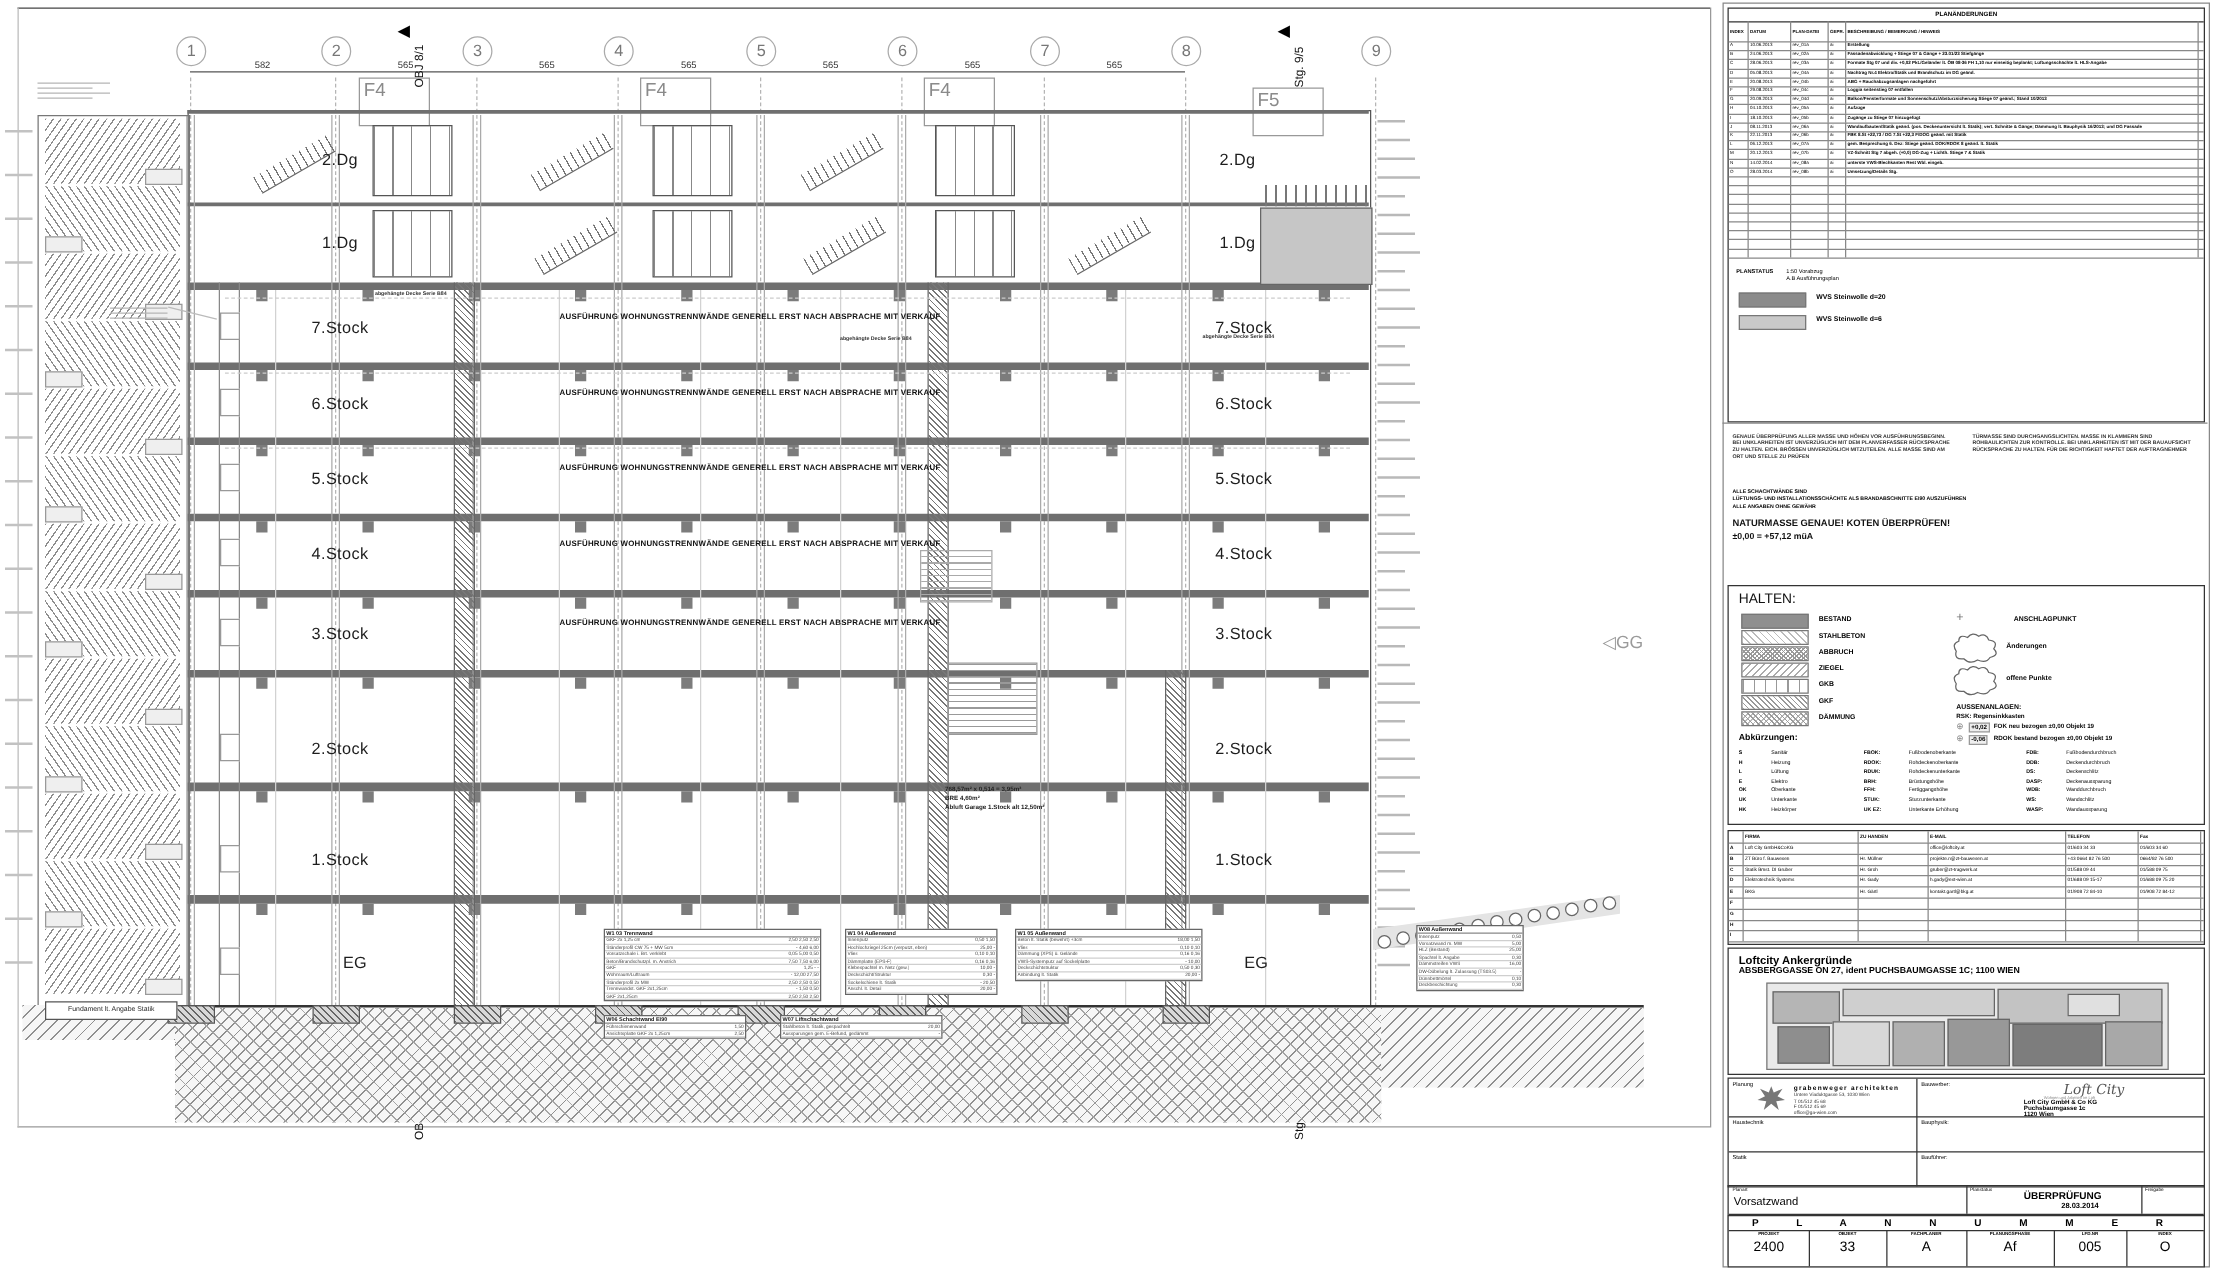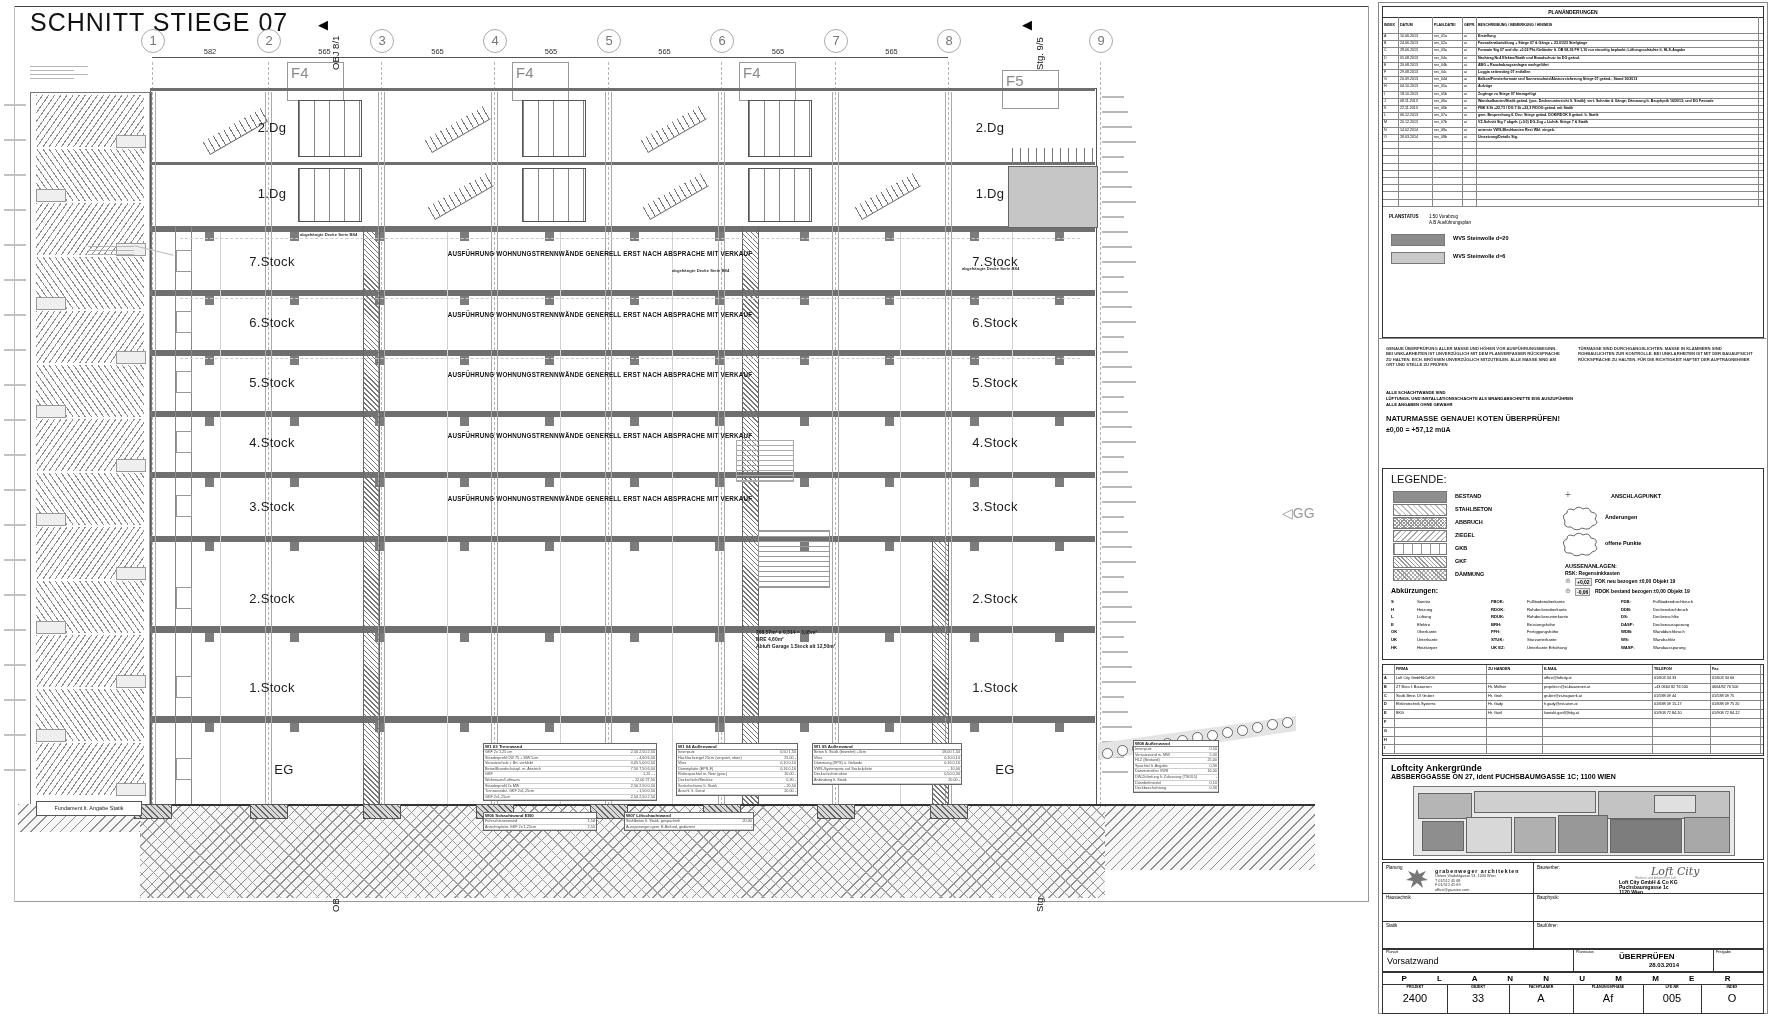--- a/index.html
+++ b/index.html
@@ -40,7 +40,6 @@
 
 <div id="stage">
   <div id="drawing" class="abs" style="left:0;top:0;width:1372px;height:1017px;">
-    <div class="txt" style="left:30px;top:8px;font-size:25px;letter-spacing:1px;color:#111;">SCHNITT STIEGE 07</div>
   <div style="position: absolute; left: 14px; top: 6px; width: 1354px; height: 1px; background: rgb(68, 68, 68);"></div>
       <div style="position: absolute; left: 14px; top: 901px; width: 1354px; height: 1px; background: rgb(153, 153, 153);"></div>
       <div style="position: absolute; left: 14px; top: 6px; width: 1px; height: 896px; background: rgb(187, 187, 187);"></div>

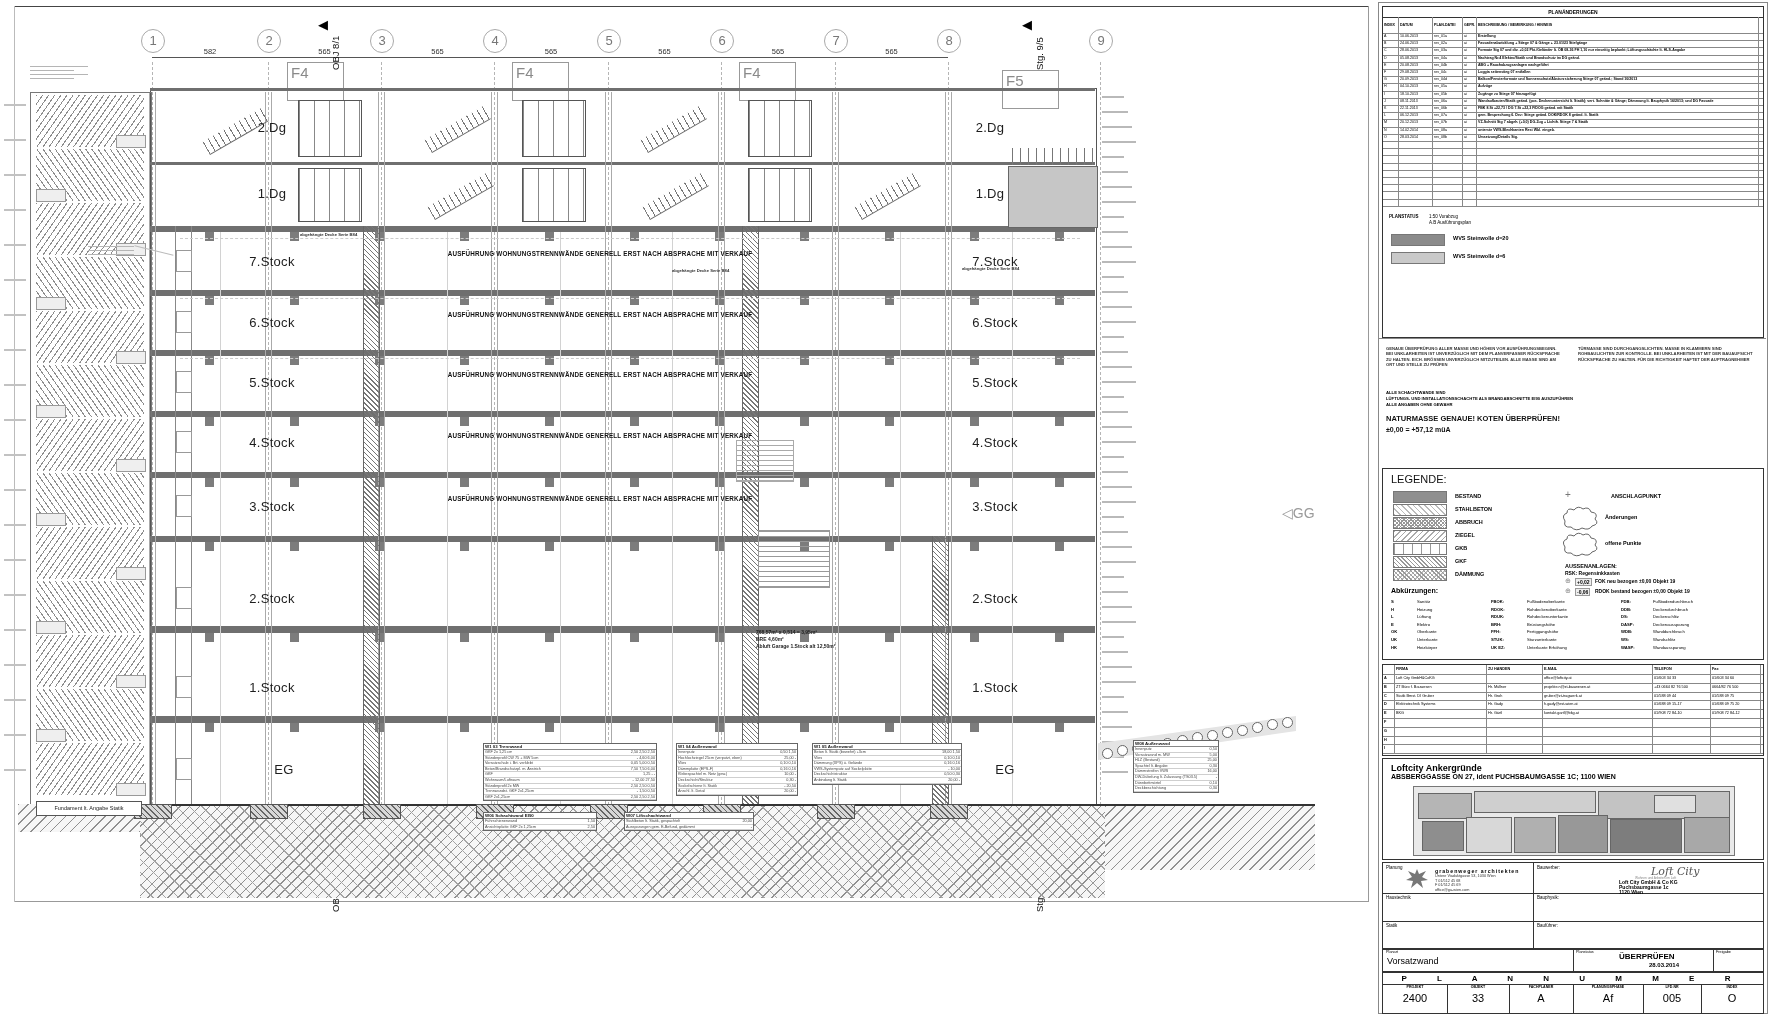--- a/index.html
+++ b/index.html
@@ -769,7 +769,7 @@
         <div style="position: absolute; left: 0px; top: 80px; font-size: 7px; font-weight: bold; color: rgb(17, 17, 17);">±0,00 = +57,12 müA</div>
       </div>
       <div style="position: absolute; left: 4px; top: 466px; width: 380px; height: 190px; border: 1px solid rgb(51, 51, 51);">
-        <div style="position: absolute; left: 8px; top: 4px; font-size: 11px; color: rgb(17, 17, 17);">LEGENDE:</div>
+        <div style="position: absolute; left: 8px; top: 4px; font-size: 11px; color: rgb(17, 17, 17);">HALTEN:</div>
         <div class="swatch leg-solid" style="position: absolute; left: 10px; top: 22px;"></div>
         <div style="position: absolute; left: 72px; top: 24px; font-size: 5.5px; font-weight: bold;">BESTAND</div>
         <div class="swatch leg-diag-light" style="position: absolute; left: 10px; top: 35px;"></div>

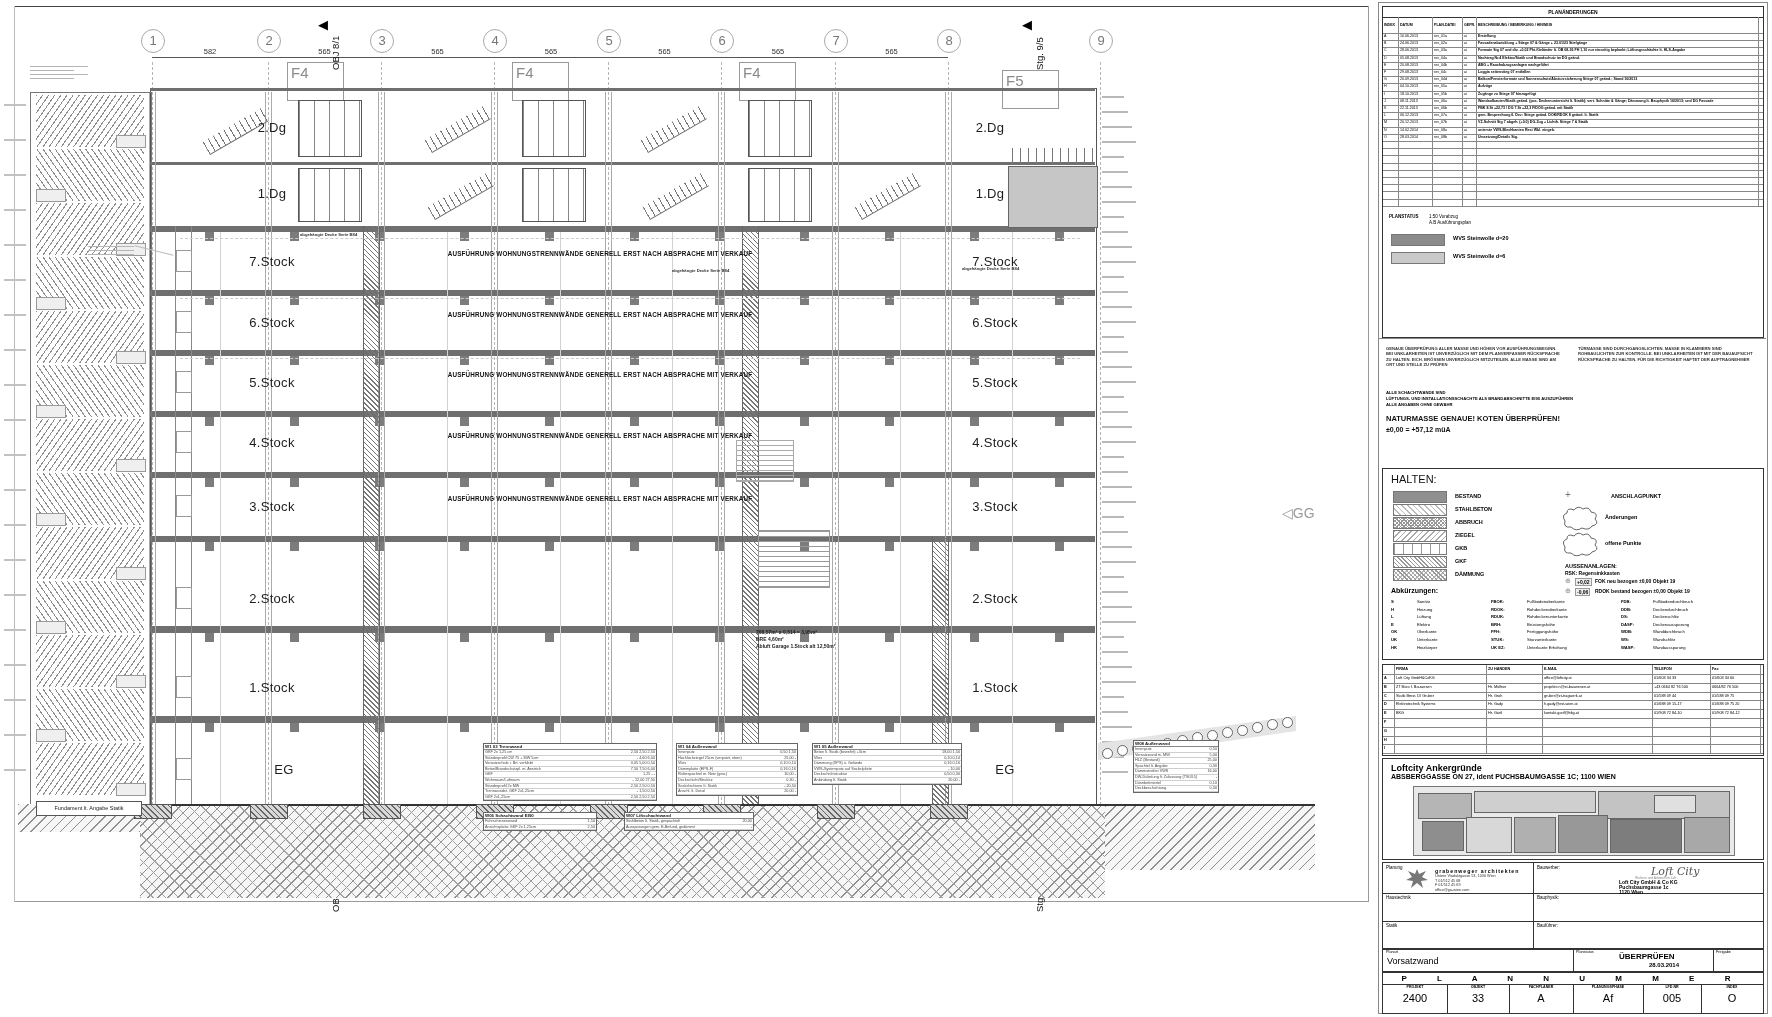--- a/index.html
+++ b/index.html
@@ -975,7 +975,7 @@
         <div style="position: absolute; left: 3px; top: 1px; font-size: 3.8px;">Planart</div>
         <div style="position: absolute; left: 4px; top: 7px; font-size: 9px;">Vorsatzwand</div>
         <div style="position: absolute; left: 193px; top: 1px; font-size: 3.8px;">Planstatus</div>
-        <div style="position: absolute; left: 236px; top: 3px; font-size: 8px; font-weight: bold;">ÜBERPRÜFEN</div>
+        <div style="position: absolute; left: 236px; top: 3px; font-size: 8px; font-weight: bold;">ÜBERPRÜFUNG</div>
         <div style="position: absolute; left: 266px; top: 13px; font-size: 6px; font-weight: bold;">28.03.2014</div>
         <div style="position: absolute; left: 333px; top: 1px; font-size: 3.8px;">Freigabe</div>
         <div style="position: absolute; left: 3px; top: 23px; font-size: 3.8px;">Planinhalt</div>

